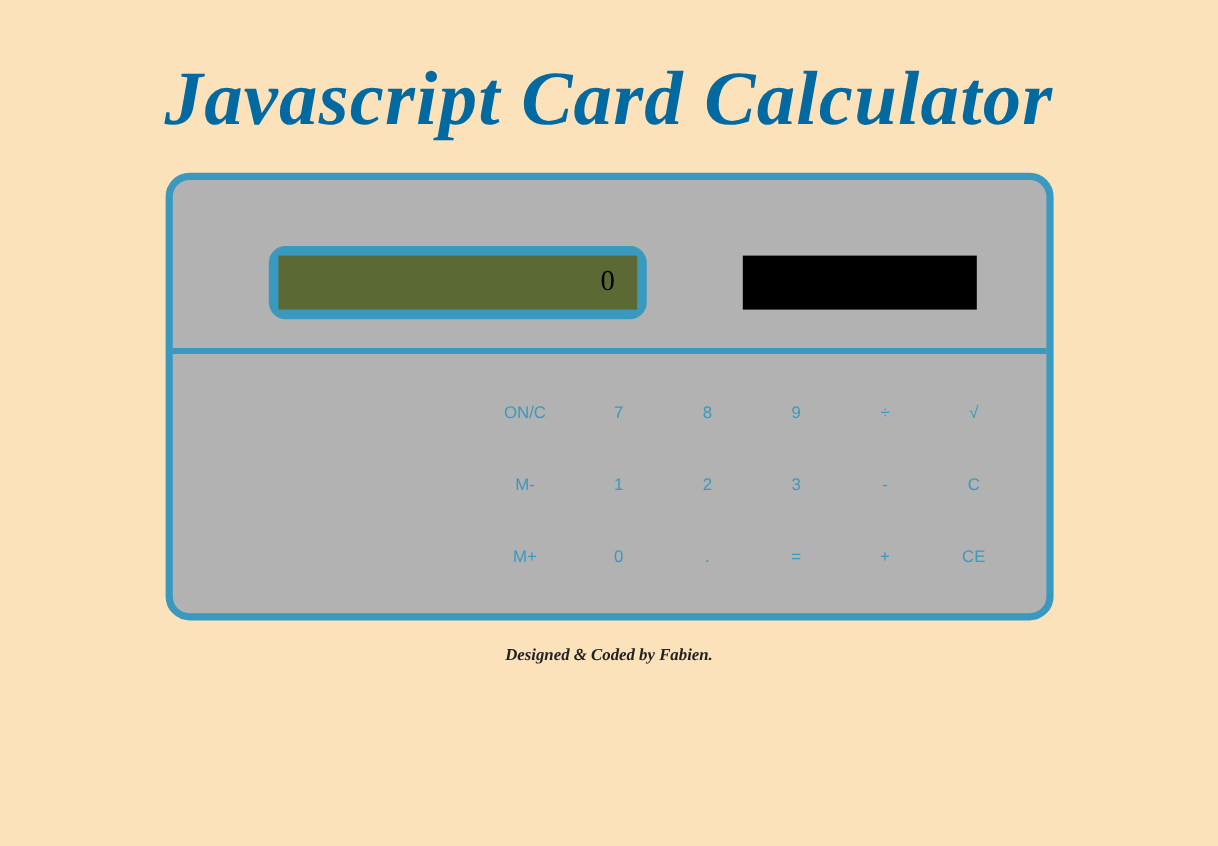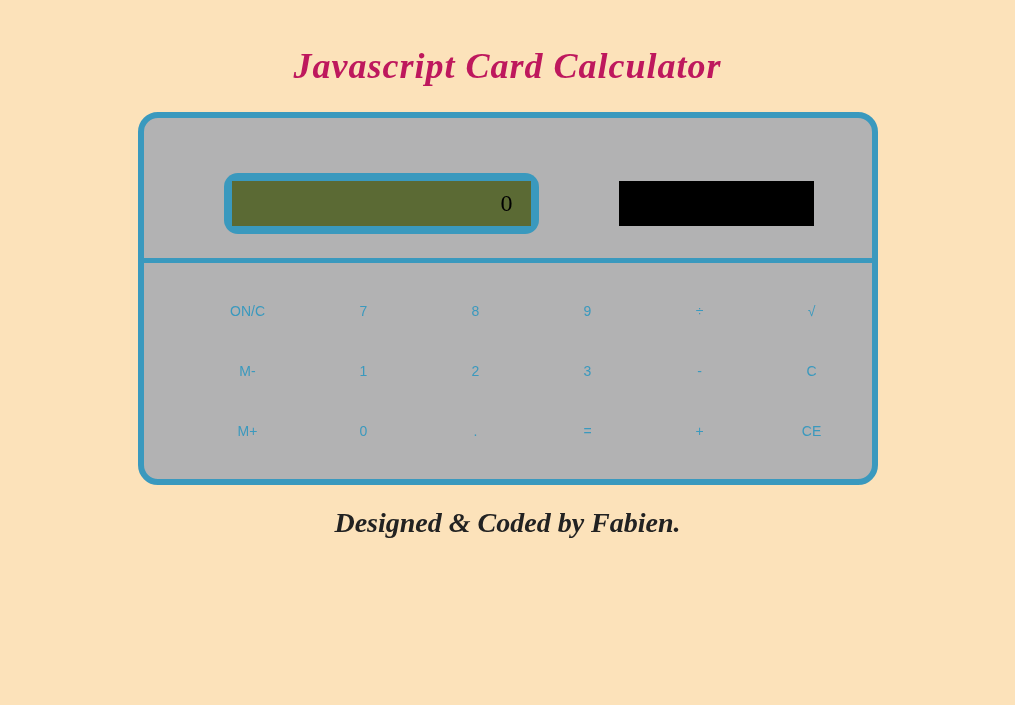--- a/index.html
+++ b/index.html
@@ -18,9 +18,9 @@
     }
     .title {
       font-family: 'Brush Script MT', cursive;
-      font-size: 36px;
+      font-size: 64px;
       font-style: italic;
-      color: #be185d;
+      color: #0369a1;
       margin-top: 45px;
       font-weight: bold;
       letter-spacing: 1px;

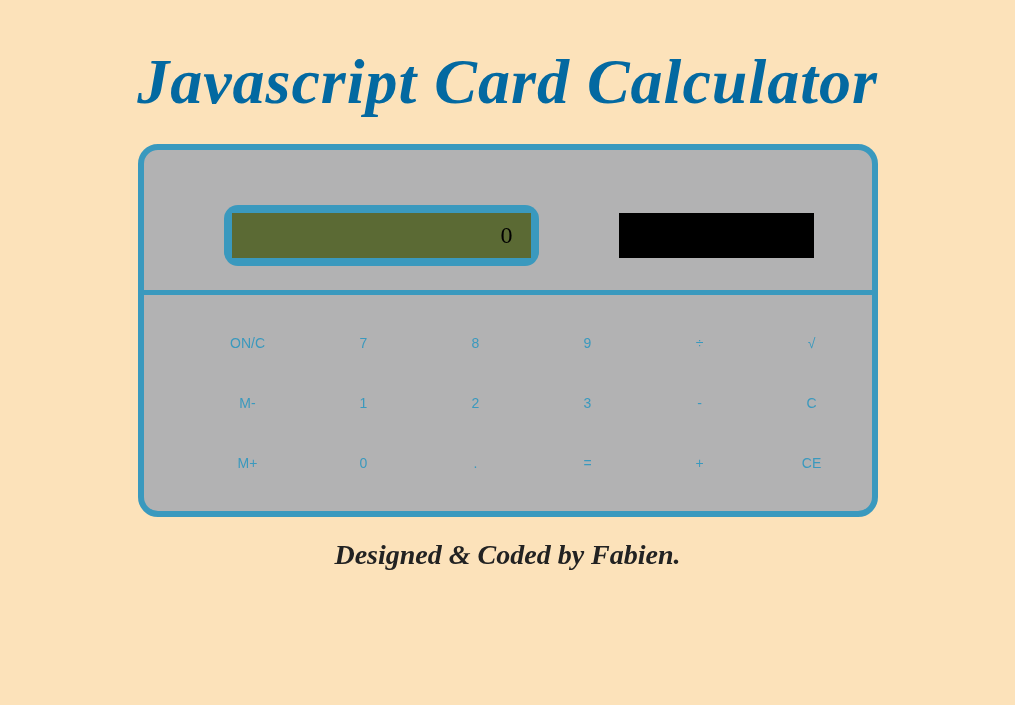--- a/index.html
+++ b/index.html
@@ -67,7 +67,7 @@
     .button-row {
       display: flex;
       justify-content: flex-end;
-      gap: 72px;
+      gap: 34px;
       margin-bottom: 44px;
     }
     .button-row:last-child {

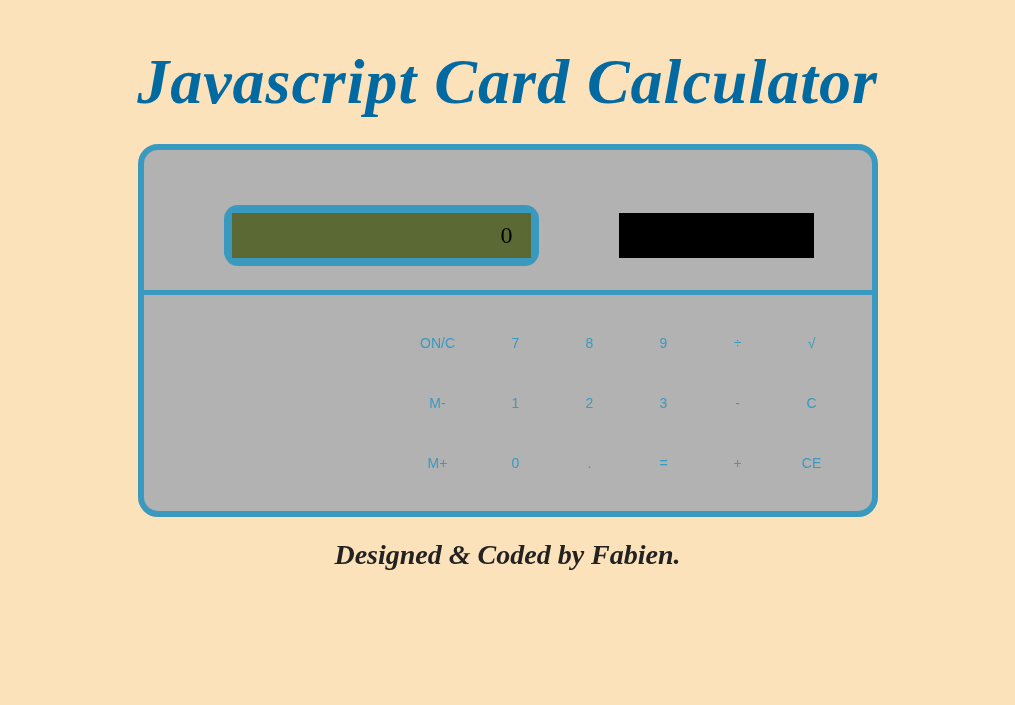--- a/index.html
+++ b/index.html
@@ -89,7 +89,7 @@
       margin-top: 22px;
       font-family: 'Brush Script MT', cursive;
       font-style: italic;
-      font-size: 28px;
+      font-size: 14px;
       color: #222;
       font-weight: bold;
     }

